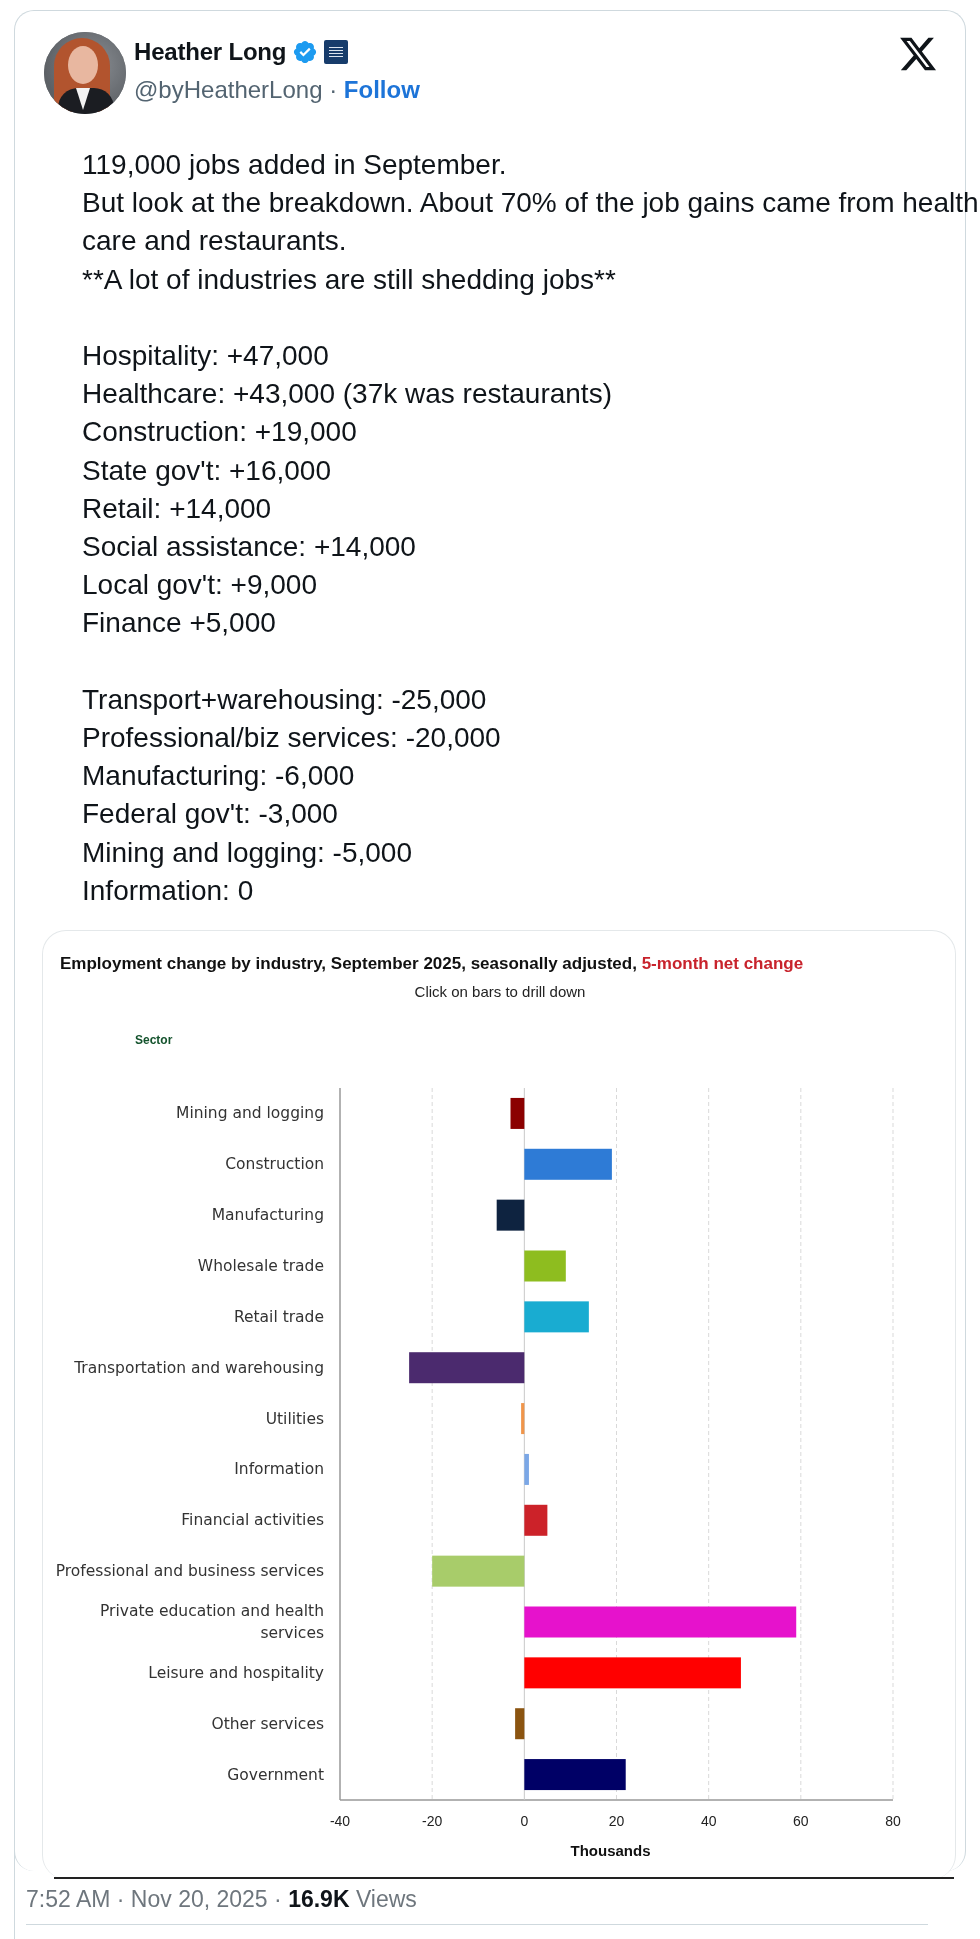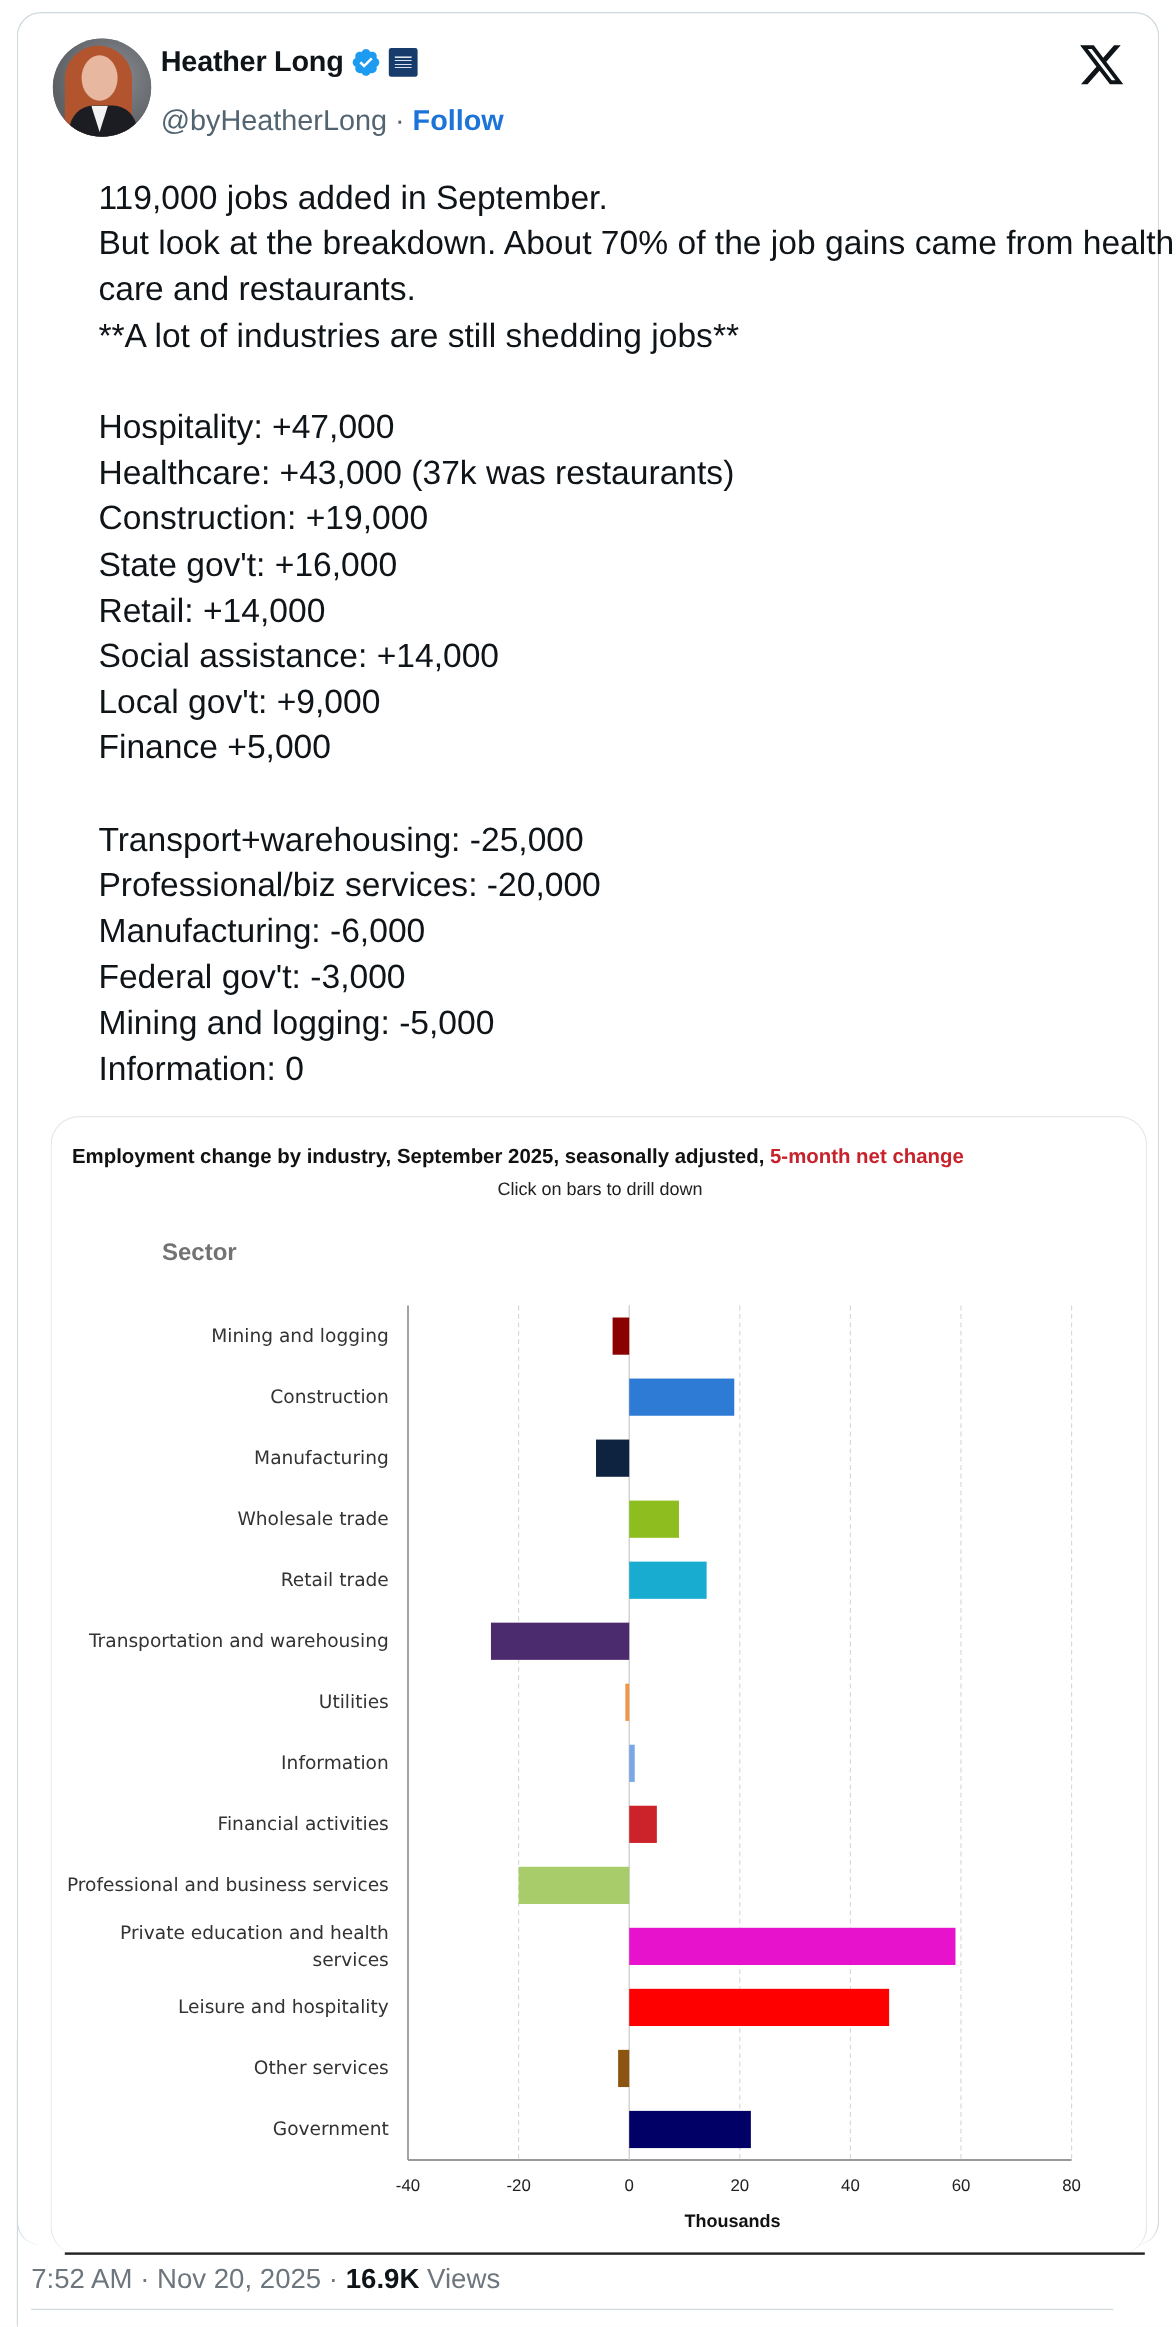--- a/index.html
+++ b/index.html
@@ -16,7 +16,7 @@
   .verified { width:26px; height:26px; }
   .affil { width:24px; height:24px; background:#173c6b; border-radius:2px; display:flex; align-items:center; justify-content:center; }
   .affil span { width:14px; height:10px; background:repeating-linear-gradient(#dbe4ef 0 1px, transparent 1px 3px); display:block; }
-  .handle-row { position:absolute; left:134px; top:76px; font-size:24px; color:#536471;margin-top:11px; }
+  .handle-row { position:absolute; left:134px; top:76px; font-size:24px; color:#536471; }
   .handle-row .follow { color:#1d74d8; font-weight:700; cursor:pointer; }
   .x-logo { position:absolute; left:898px; top:34px; width:40px; height:40px; }
   .tweet-text { position:absolute; left:42px; top:146px; width:920px; font-size:28px; line-height:38.2px; color:#0f1419;margin-left:40px; }

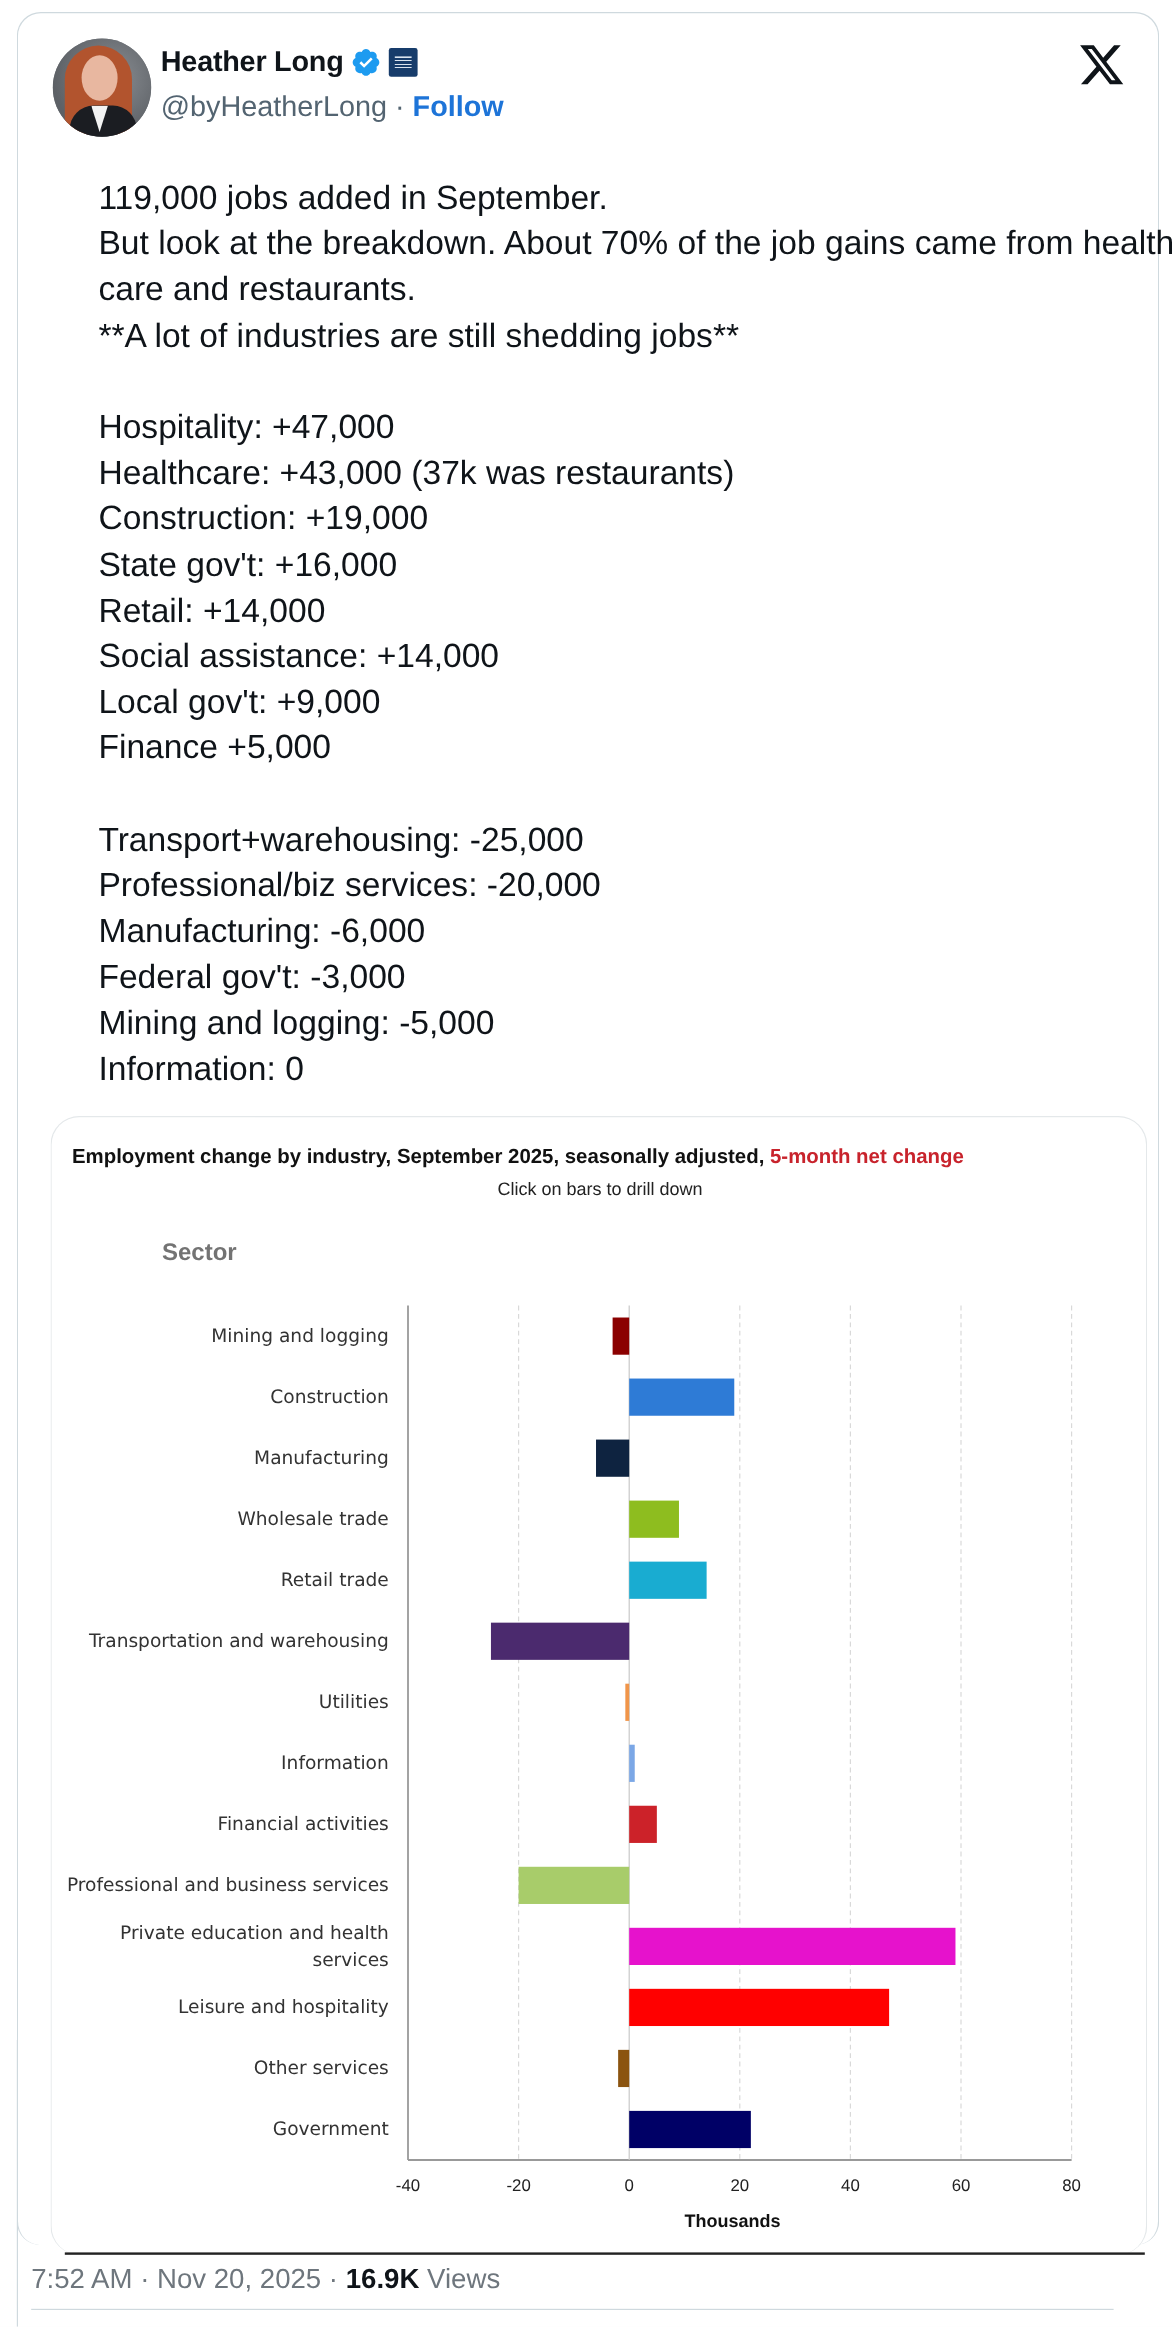--- a/index.html
+++ b/index.html
@@ -26,7 +26,7 @@
   .chart-title { position:absolute; left:60px; top:954px; font-size:17px; font-weight:700; color:#111; }
   .chart-title .red { color:#c8232c; }
   .chart-sub { position:absolute; left:0; width:1000px; top:983px; text-align:center; font-size:15px; color:#222; }
-  .sector-label { position:absolute; left:135px; top:1033px; font-size:20px; font-weight:700; color:#737373; }
+  .sector-label { position:absolute; left:135px; top:1033px; font-size:12px; font-weight:700; color:#14532d; }
   svg.chart { position:absolute; left:0; top:0; }
   .meta { position:absolute; left:26px; top:1886px; font-size:23px; color:#6e767d; }
   .meta b { color:#0f1419; }

